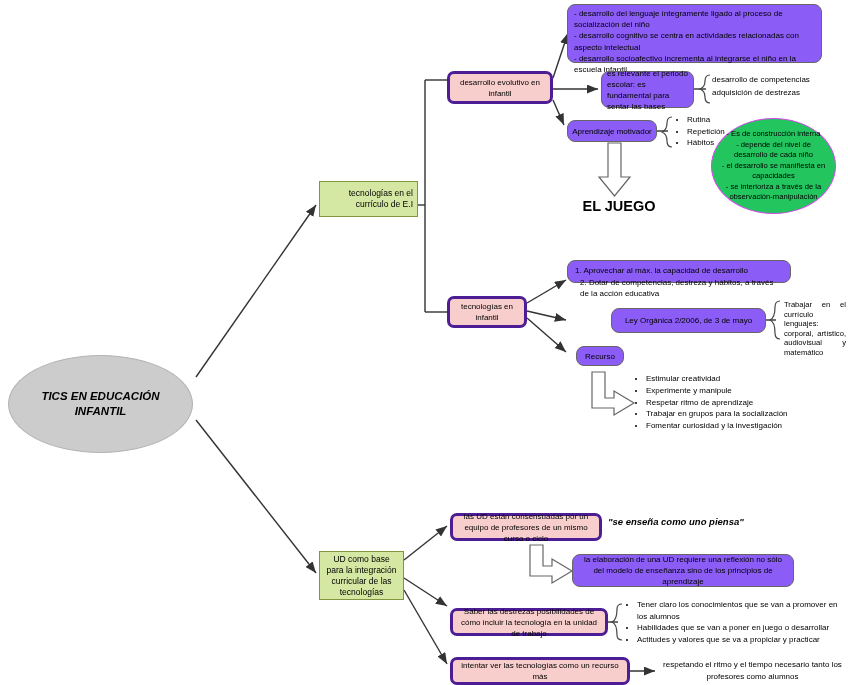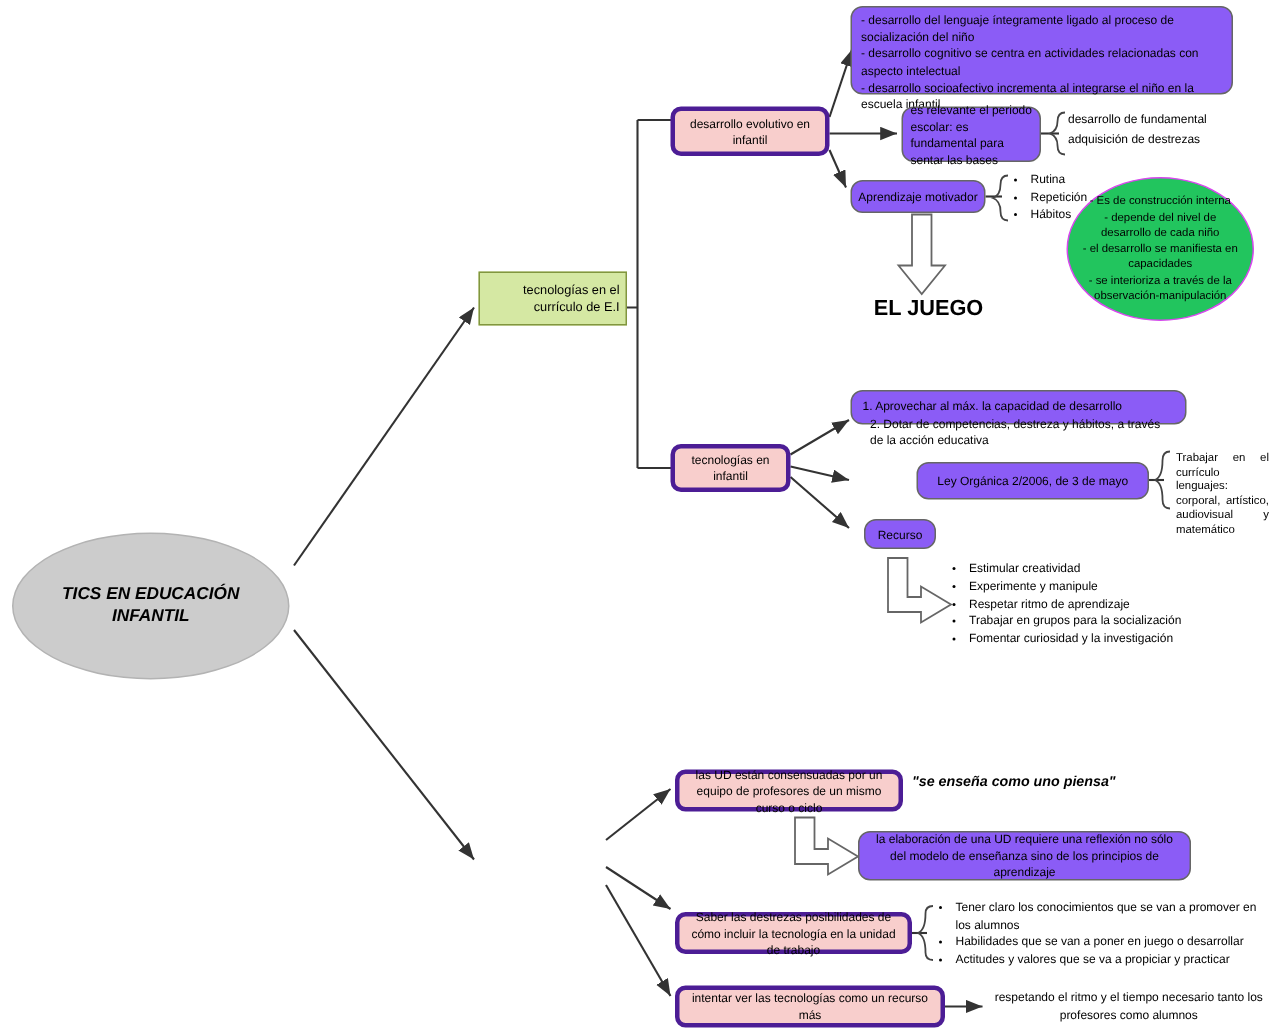--- a/index.html
+++ b/index.html
@@ -122,7 +122,7 @@
   <div class="node plain vc" style="left:601px;top:71px;width:93px;height:37px;font-size:8px;line-height:11px;padding:0 5px;">es relevante el periodo escolar: es fundamental para sentar las bases</div>
 
   <div class="node bare" style="left:712px;top:74px;width:125px;height:28px;font-size:8px;line-height:12.5px;">
-    <div>desarrollo de fundamental</div>
+    <div>desarrollo de competencias</div>
     <div>adquisición de destrezas</div>
   </div>
 

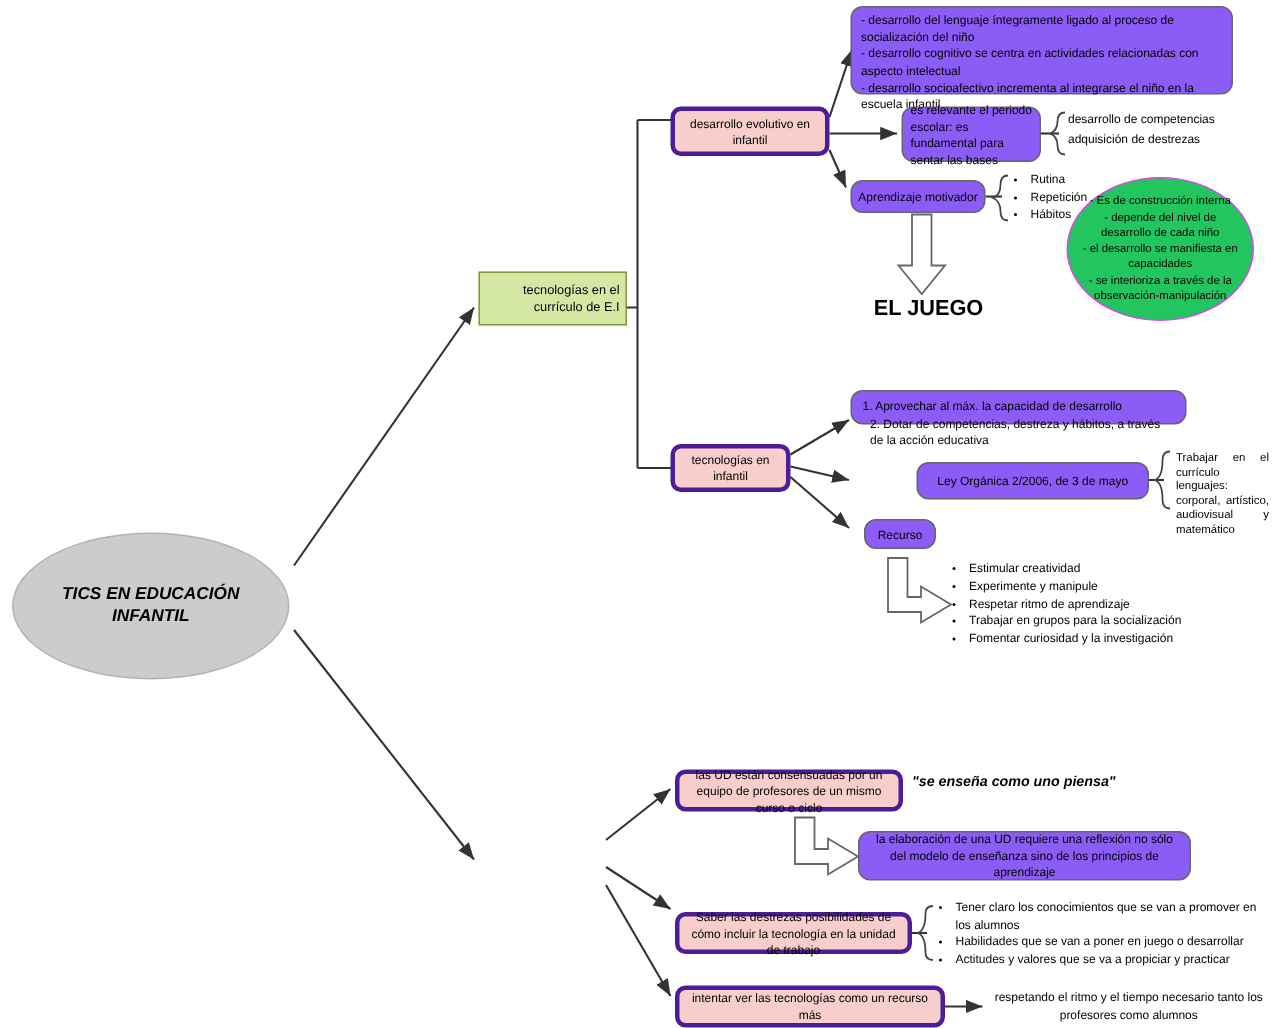--- a/index.html
+++ b/index.html
@@ -112,6 +112,7 @@
 
   <div class="node green vc" style="left:319px;top:181px;width:99px;height:36px;font-size:8.5px;line-height:11px;padding:0 4px;text-align:right;">tecnologías en el currículo de E.I</div>
 
+  <div class="node green vc" style="left:319px;top:551px;width:85px;height:49px;font-size:8.5px;line-height:11px;padding:0 4px;">UD como base para la integración curricular de las tecnologías</div>
 
   <div class="node pink vc" style="left:447px;top:71px;width:106px;height:33px;font-size:8px;line-height:11px;padding:0 4px;">desarrollo evolutivo en infantil</div>
 

